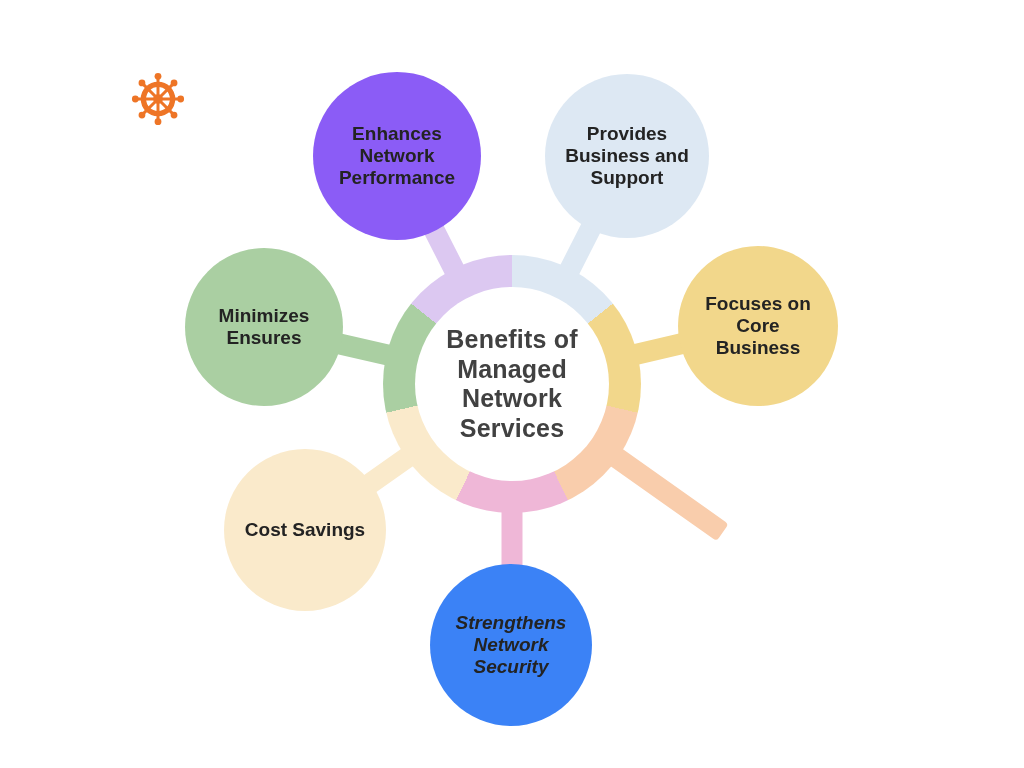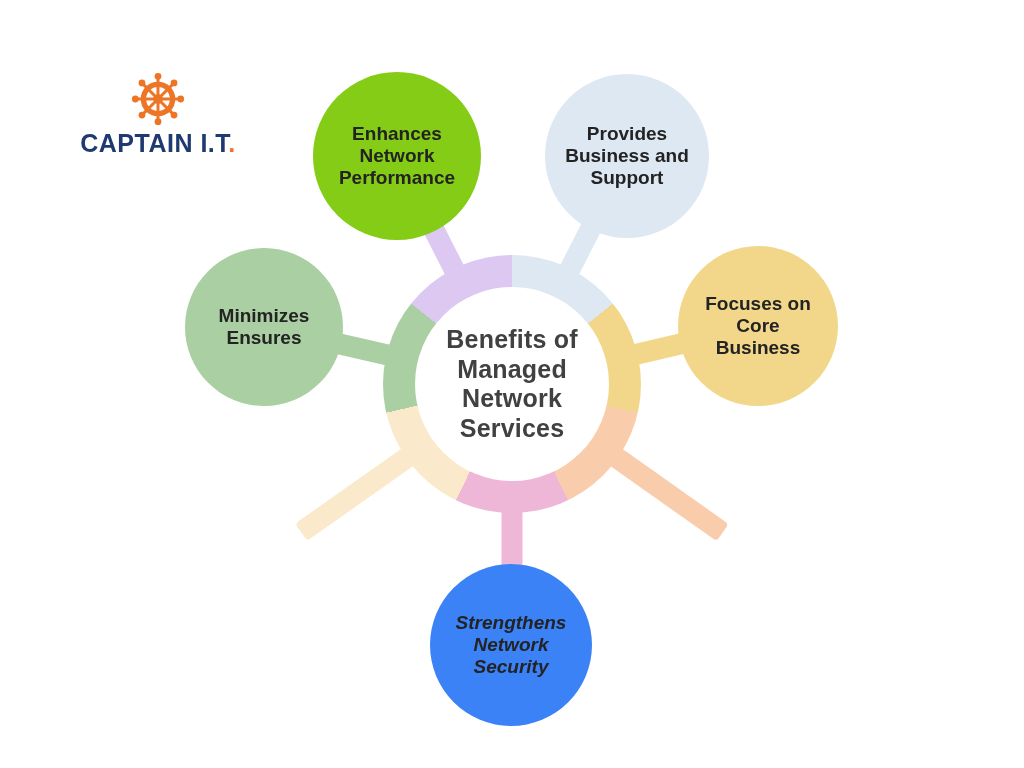--- a/index.html
+++ b/index.html
@@ -96,7 +96,6 @@
         <circle cx="20.3" cy="20.3" r="6.3"></circle>
       </g>
     </svg>
-    <div class="wordmark"><span>CAPTAIN I.T</span><span class="dot">.</span></div>
   </div>
 
   <div class="connector c0" style="background: rgb(221, 232, 243);"></div>

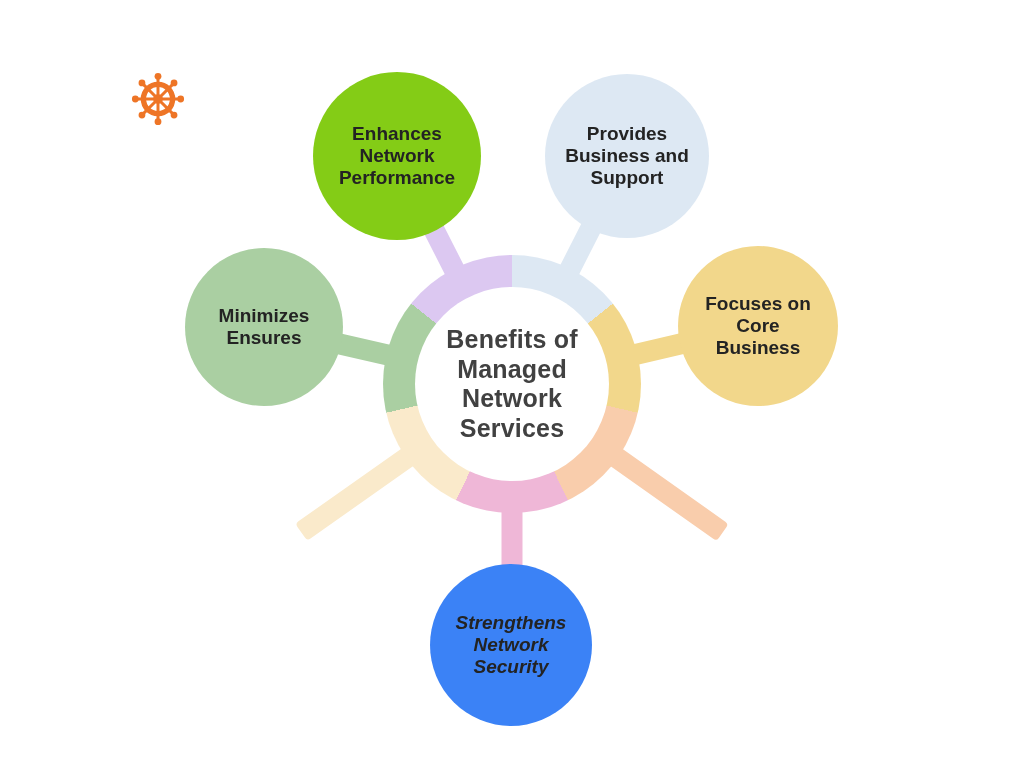--- a/index.html
+++ b/index.html
@@ -134,7 +134,7 @@
       <span class="label">Minimizes
 Ensures</span>
     </div>
-  <div class="node n6" style="background: #84cc16;">
+  <div class="node n6" style="background: #8b5cf6;">
       <span class="label">Enhances
 Network
 Performance</span>

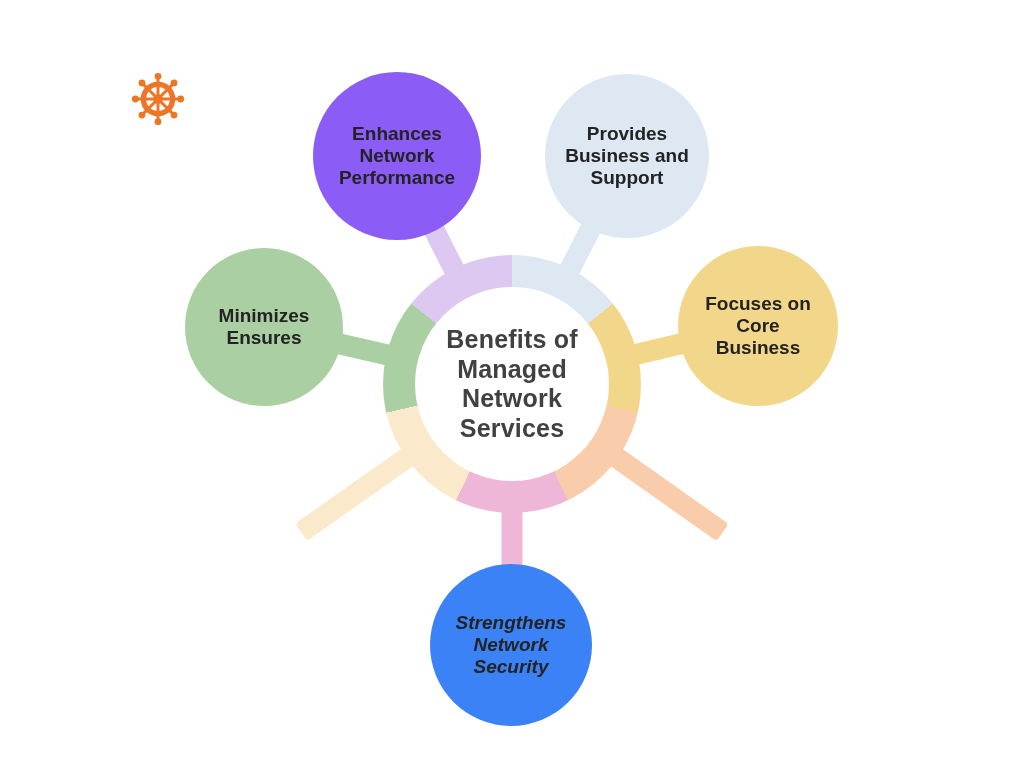--- a/index.html
+++ b/index.html
@@ -130,6 +130,9 @@
 Network
 Security</span>
     </div>
+  <div class="node n4" style="background: rgb(250, 234, 203);">
+      <span class="label">Cost Savings</span>
+    </div>
   <div class="node n5" style="background: rgb(170, 207, 162);">
       <span class="label">Minimizes
 Ensures</span>

